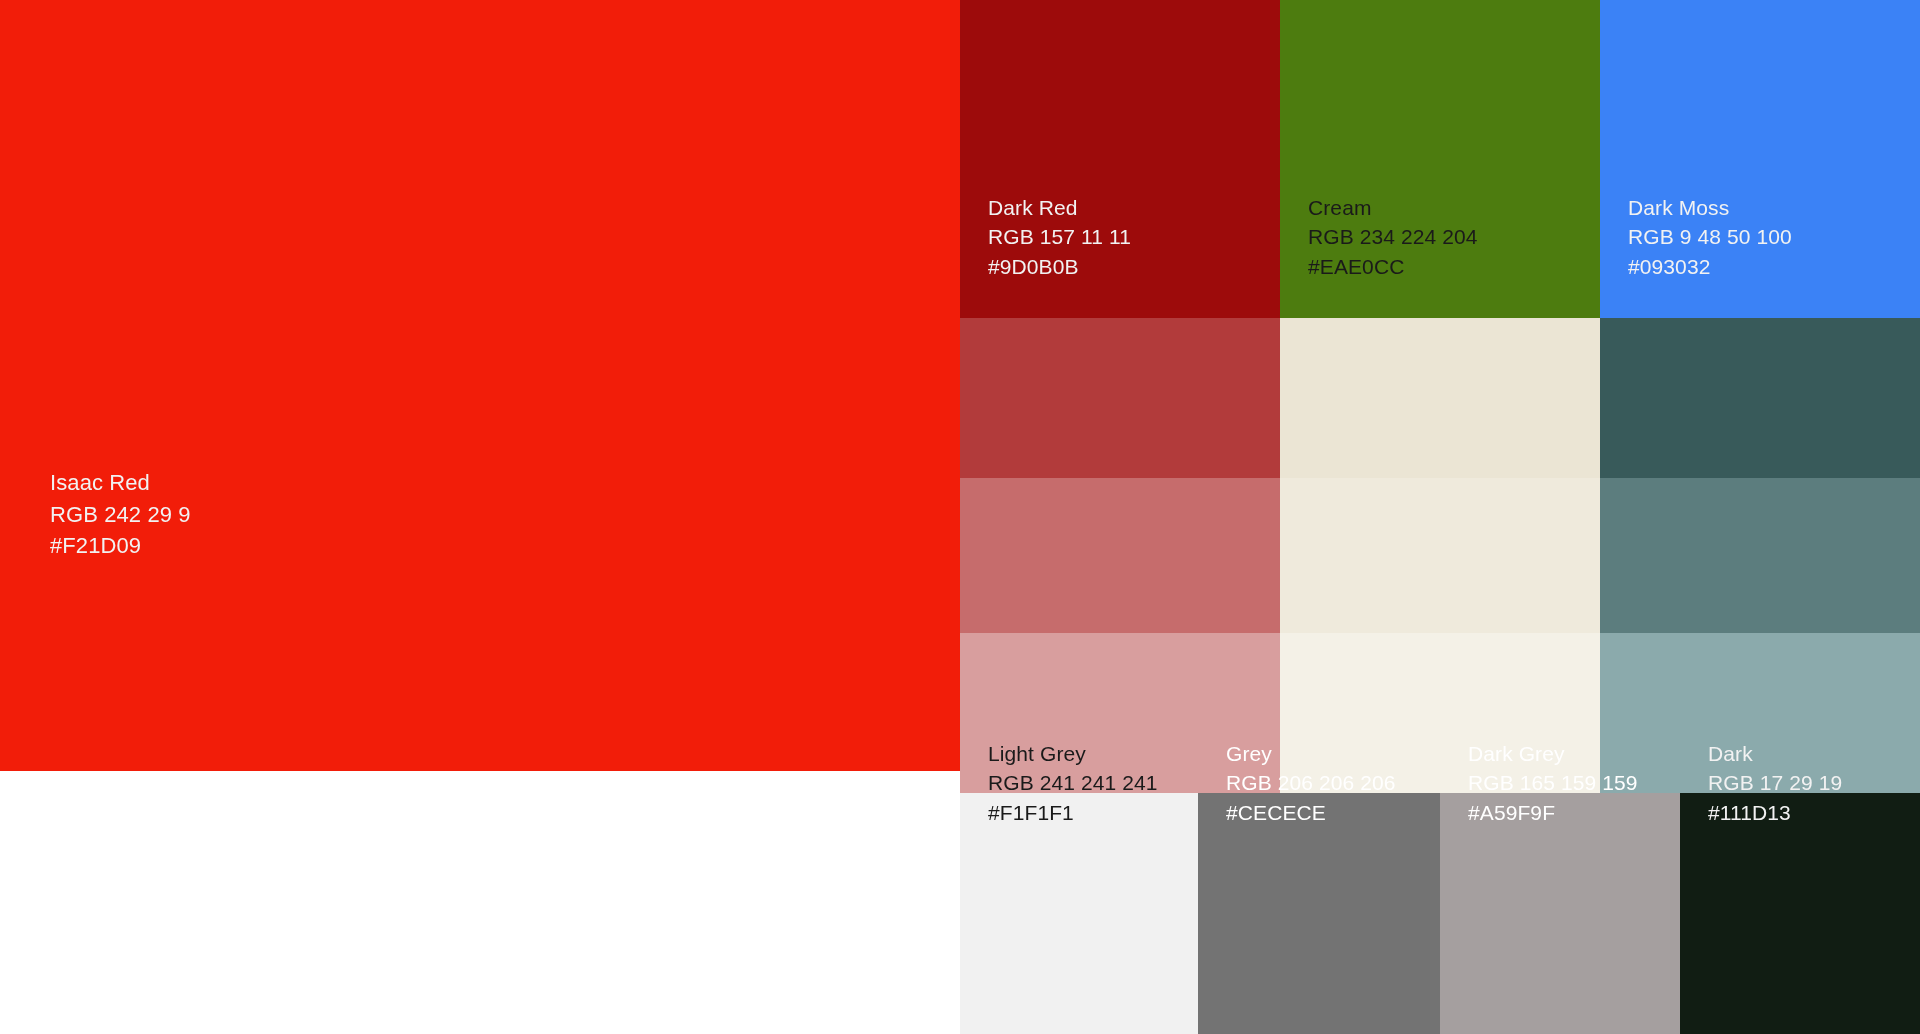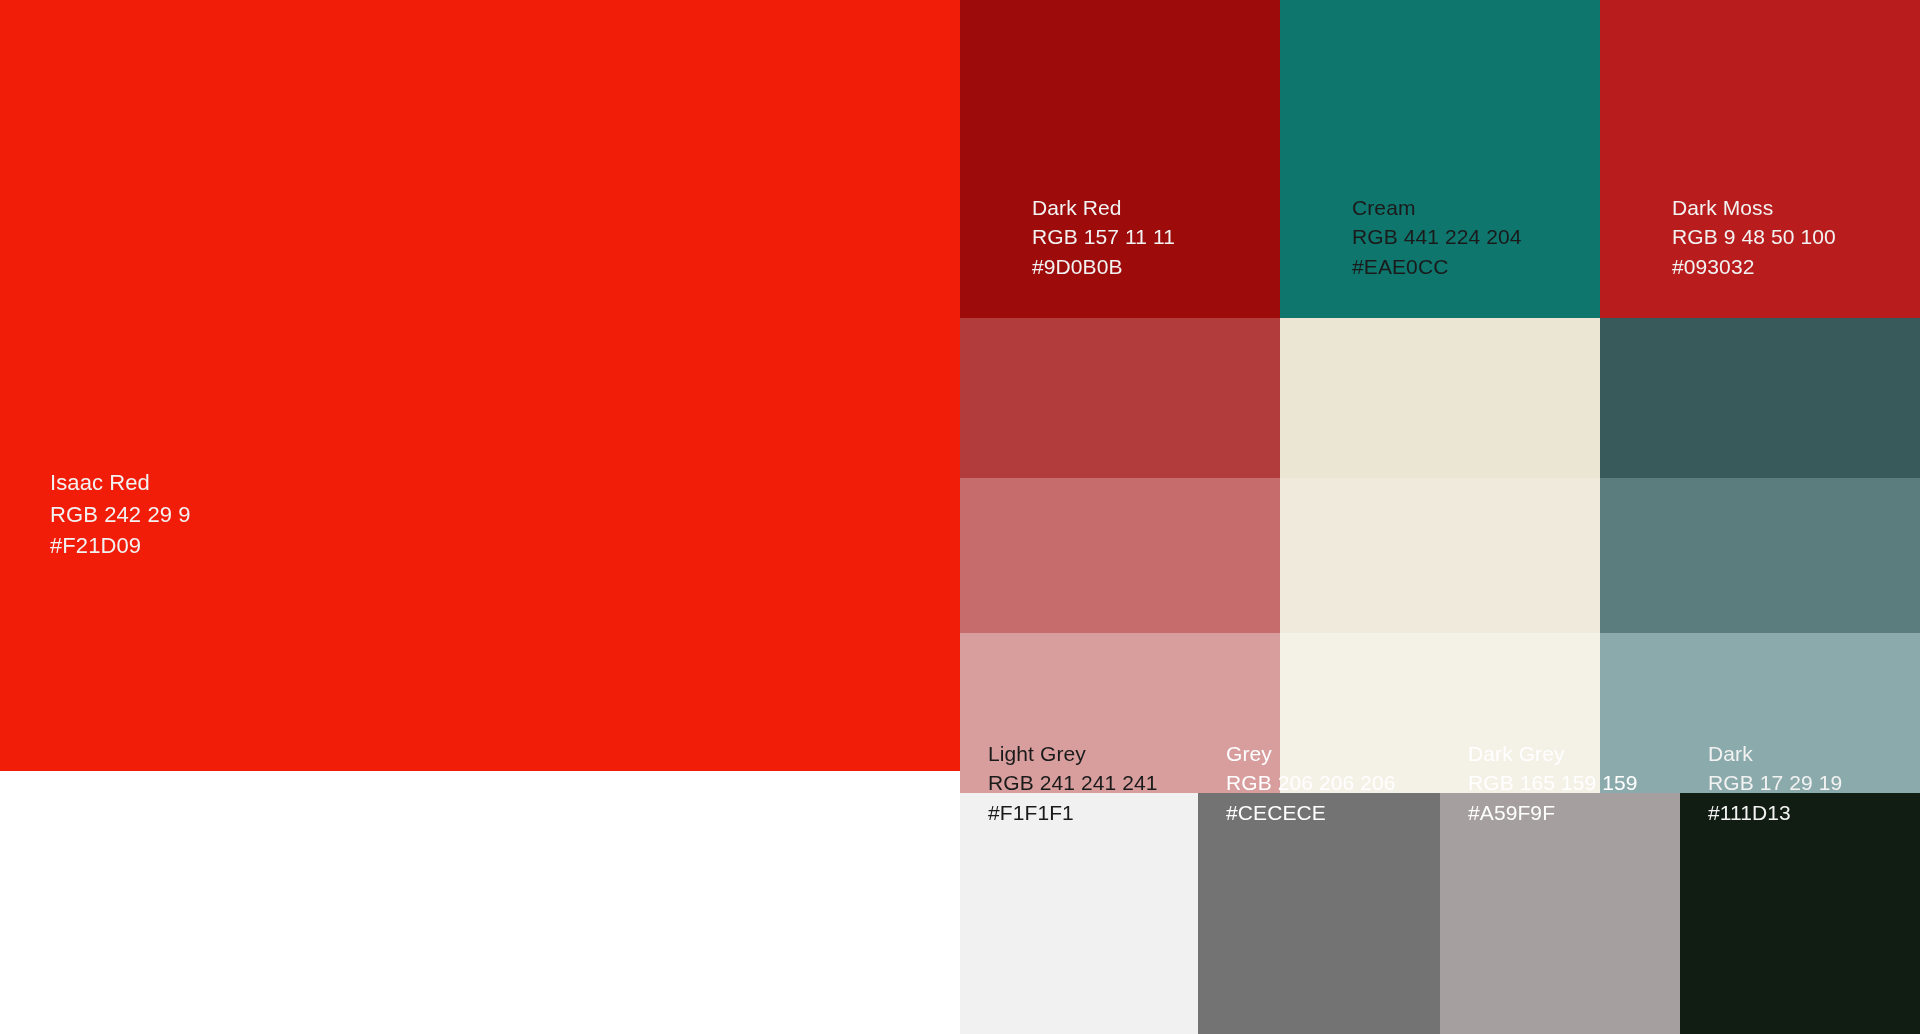--- a/index.html
+++ b/index.html
@@ -59,7 +59,6 @@
   .feature-swatch .swatch-label {
     left: 28px;
     bottom: 36px;
-    margin-left: 44px;
   }
 
   

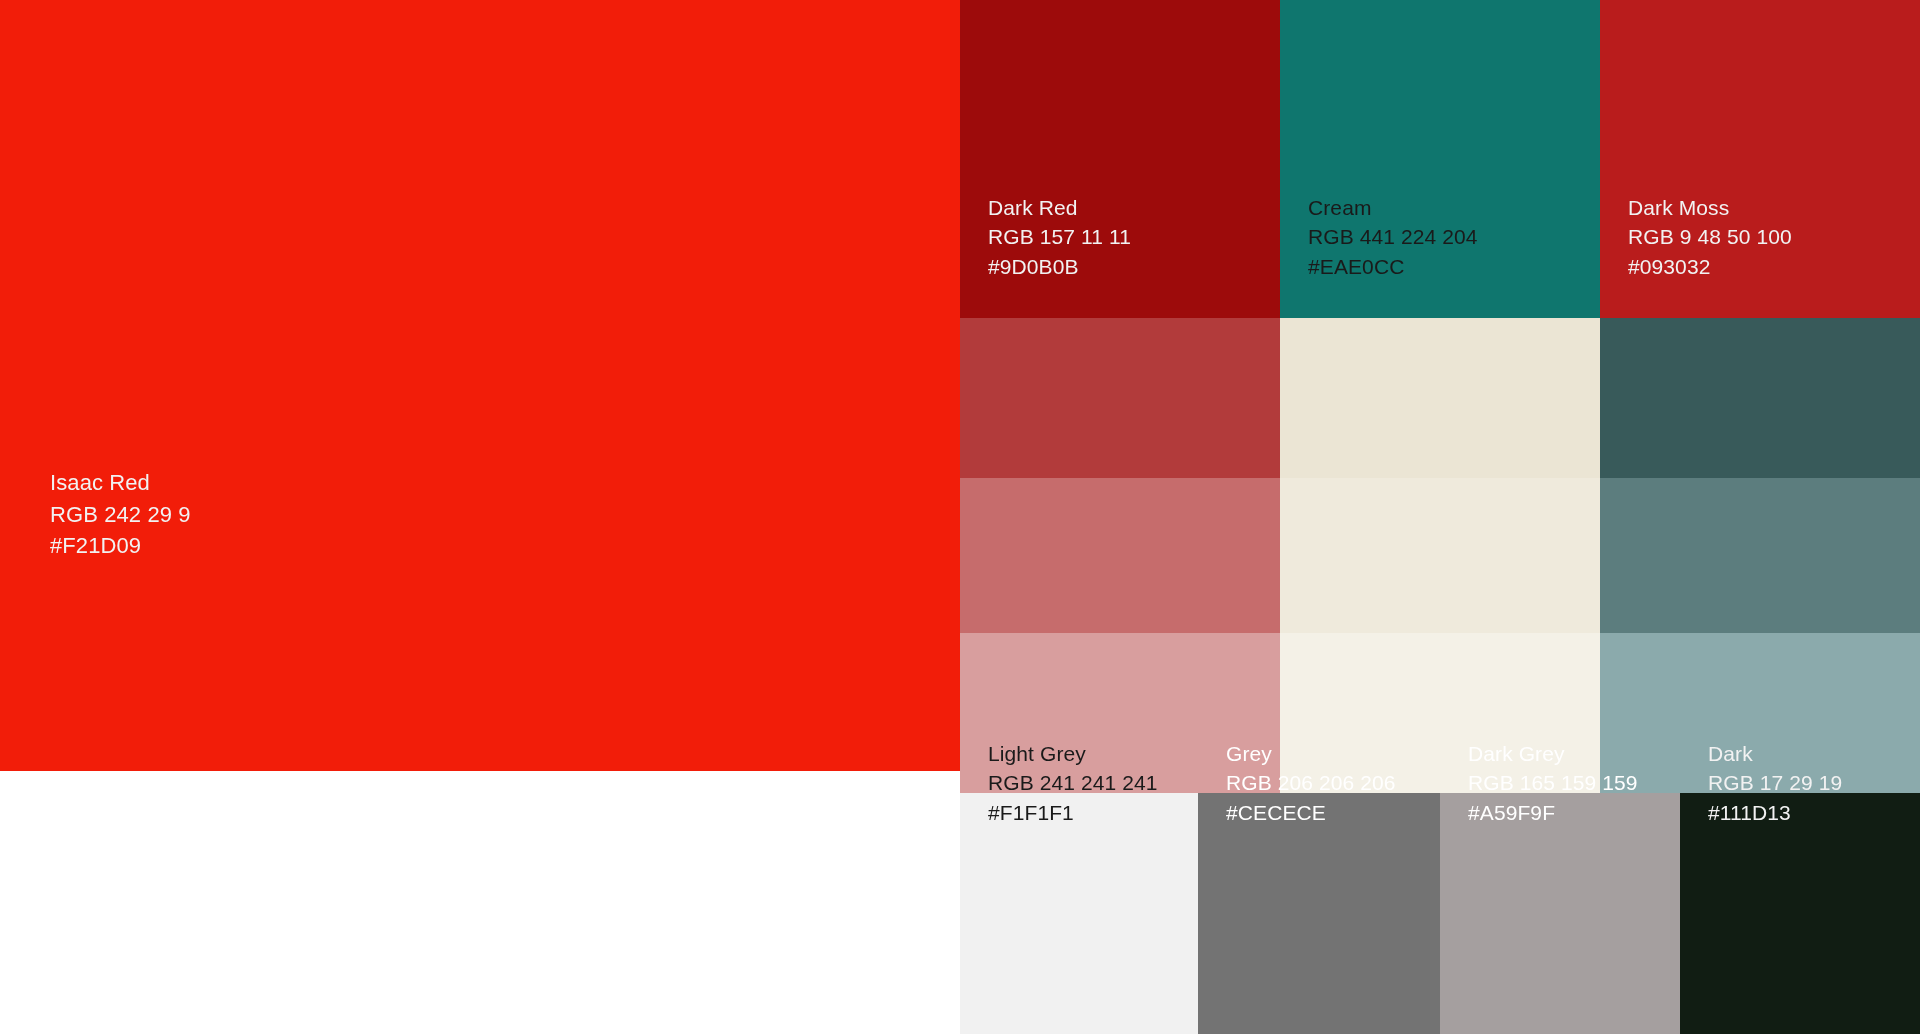--- a/index.html
+++ b/index.html
@@ -95,7 +95,7 @@
   <div class="swatch" style="left: 960px; top: 478px; width: 320px; height: 155px; background-color: rgb(198, 108, 108);"></div>
   <div class="swatch" style="left: 960px; top: 633px; width: 320px; height: 160px; background-color: rgb(216, 158, 158);"></div>
 
-  <div class="swatch feature-swatch text-dark" style="left: 1280px; top: 0px; width: 320px; height: 318px; background-color: #0f766e; color: rgb(26, 26, 26);">
+  <div class="swatch feature-swatch text-dark" style="left: 1280px; top: 0px; width: 320px; height: 318px; background-color: #4d7c0f; color: rgb(26, 26, 26);">
     <div class="swatch-label">
       <span class="label-line" style="color: inherit;">Cream</span>
       <span class="label-line" style="color: inherit;">RGB 441 224 204</span>

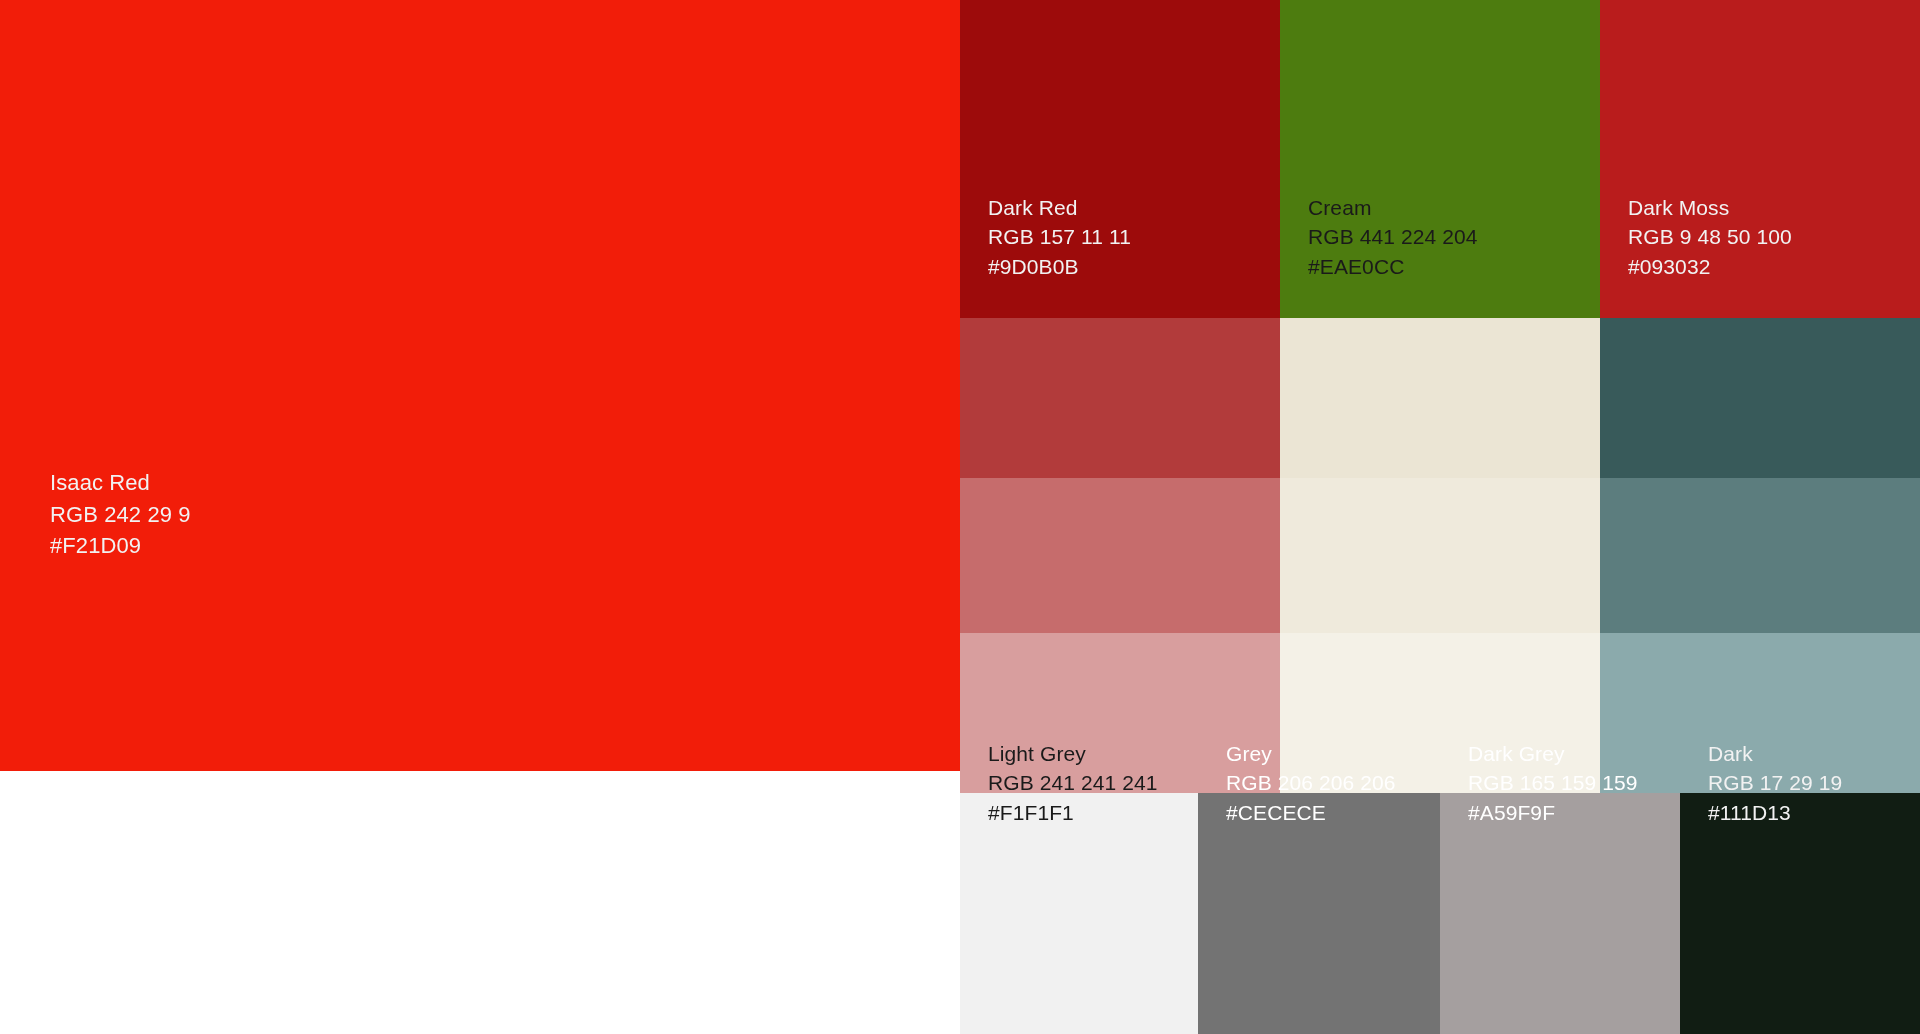--- a/index.html
+++ b/index.html
@@ -106,7 +106,7 @@
   <div class="swatch" style="left: 1280px; top: 478px; width: 320px; height: 155px; background-color: rgb(239, 234, 220);"></div>
   <div class="swatch" style="left: 1280px; top: 633px; width: 320px; height: 160px; background-color: rgb(244, 241, 231);"></div>
 
-  <div class="swatch feature-swatch text-light" style="left: 1600px; top: 0px; width: 320px; height: 318px; background-color: #b91c1c; color: rgb(242, 242, 242);">
+  <div class="swatch feature-swatch text-light" style="left: 1600px; top: 0px; width: 320px; height: 318px; background-color: #3b82f6; color: rgb(242, 242, 242);">
     <div class="swatch-label">
       <span class="label-line" style="color: inherit;">Dark Moss</span>
       <span class="label-line" style="color: inherit;">RGB 9 48 50 100</span>

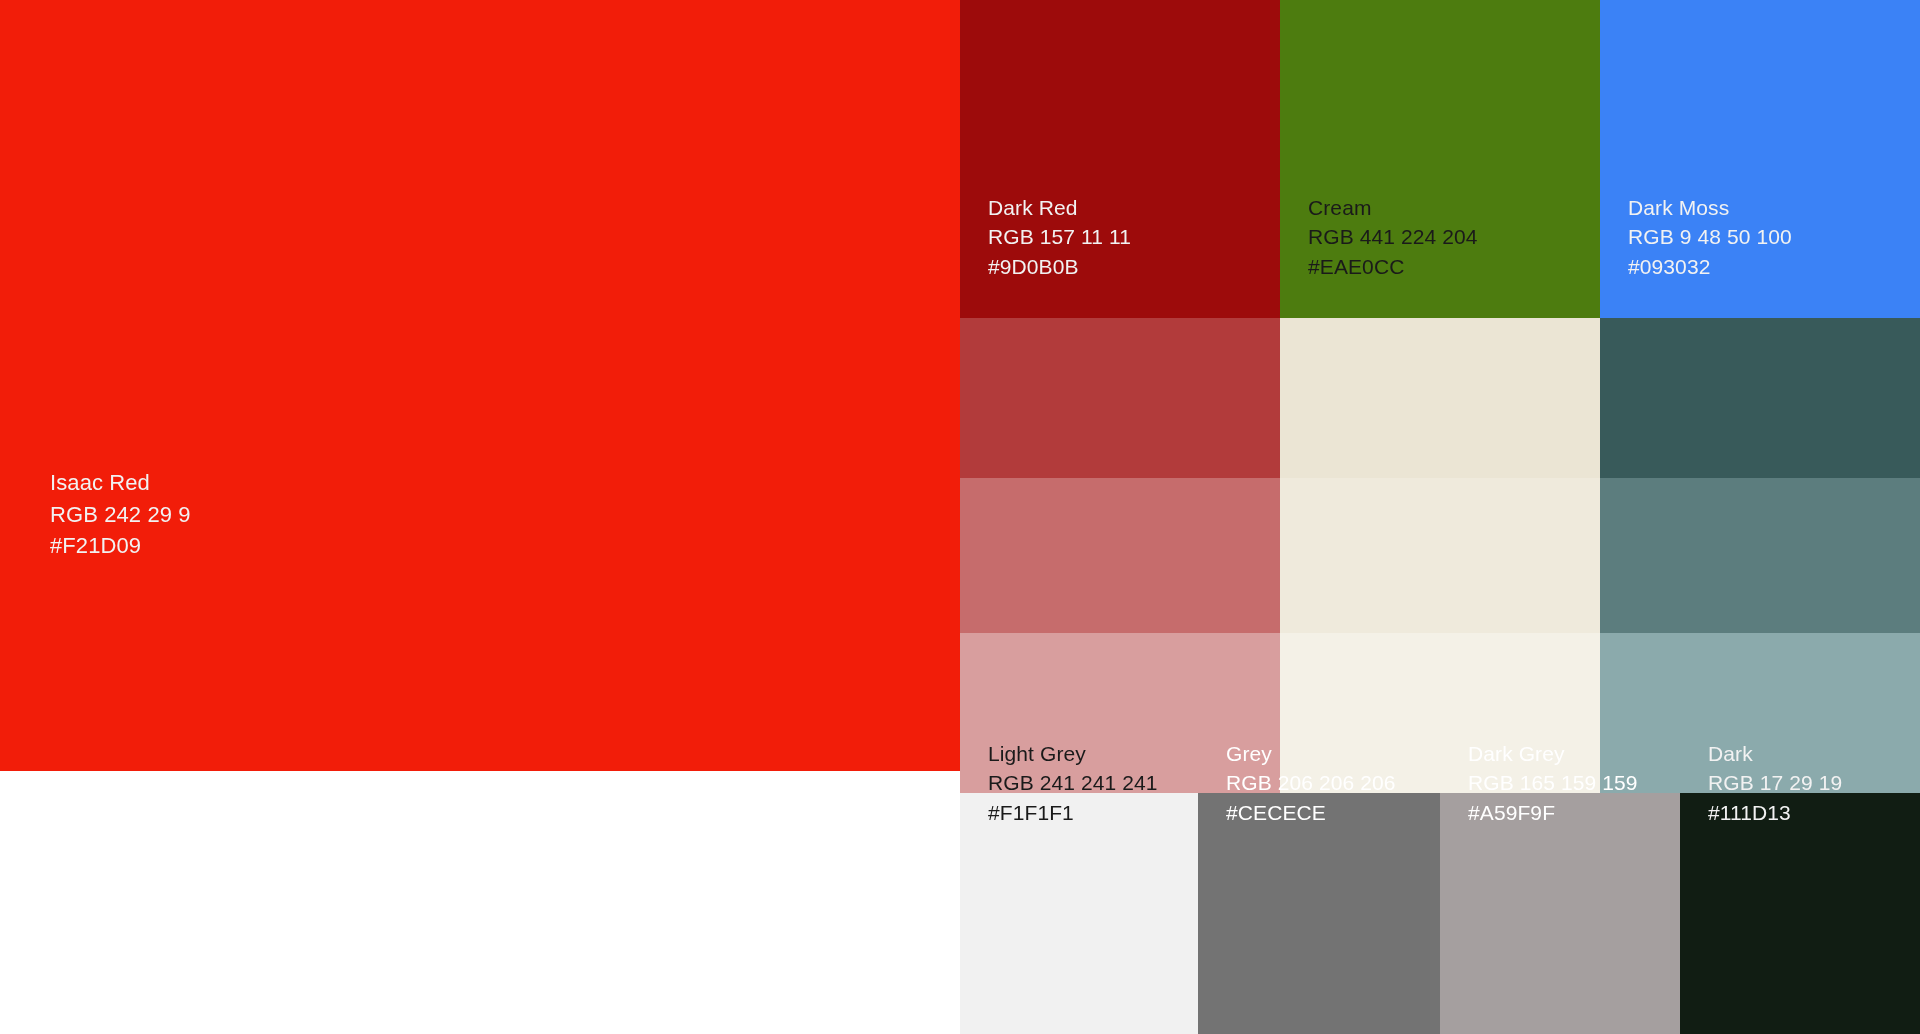--- a/index.html
+++ b/index.html
@@ -98,7 +98,7 @@
   <div class="swatch feature-swatch text-dark" style="left: 1280px; top: 0px; width: 320px; height: 318px; background-color: #4d7c0f; color: rgb(26, 26, 26);">
     <div class="swatch-label">
       <span class="label-line" style="color: inherit;">Cream</span>
-      <span class="label-line" style="color: inherit;">RGB 441 224 204</span>
+      <span class="label-line" style="color: inherit;">RGB 234 224 204</span>
       <span class="label-line" style="color: inherit;">#EAE0CC</span>
     </div>
   </div>

